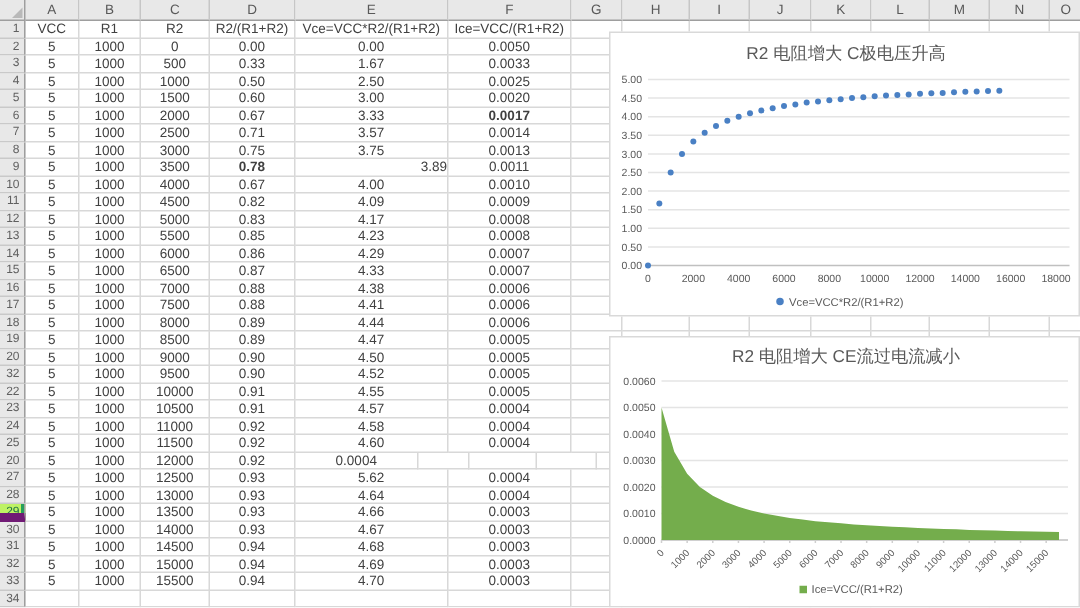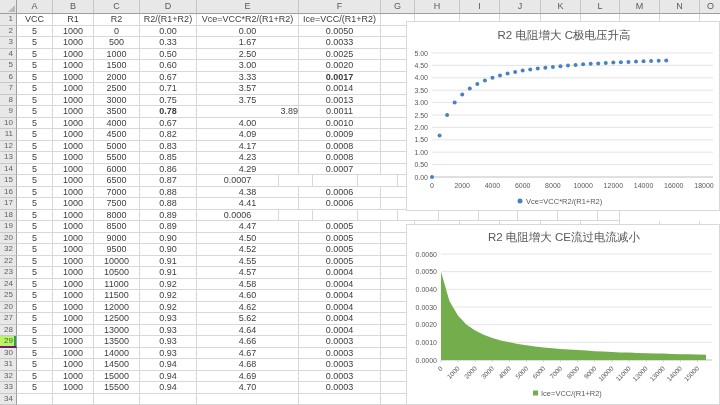--- a/index.html
+++ b/index.html
@@ -310,6 +310,7 @@
         <div class="cell" style="width: 41px;">1000</div>
         <div class="cell" style="width: 46px;">6500</div>
         <div class="cell" style="width: 57px;">0.87</div>
+        <div class="cell" style="width: 102px;">4.33</div>
         <div class="cell" style="width: 82px;">0.0007</div>
         <div class="cell" style="width: 34px;"></div>
         <div class="cell" style="width: 45px;"></div>

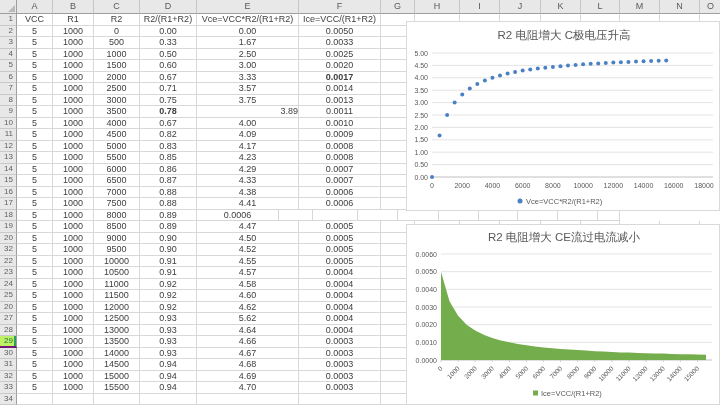--- a/index.html
+++ b/index.html
@@ -364,6 +364,7 @@
         <div class="cell" style="width: 41px;">1000</div>
         <div class="cell" style="width: 46px;">8000</div>
         <div class="cell" style="width: 57px;">0.89</div>
+        <div class="cell" style="width: 102px;">4.44</div>
         <div class="cell" style="width: 82px;">0.0006</div>
         <div class="cell" style="width: 34px;"></div>
         <div class="cell" style="width: 45px;"></div>

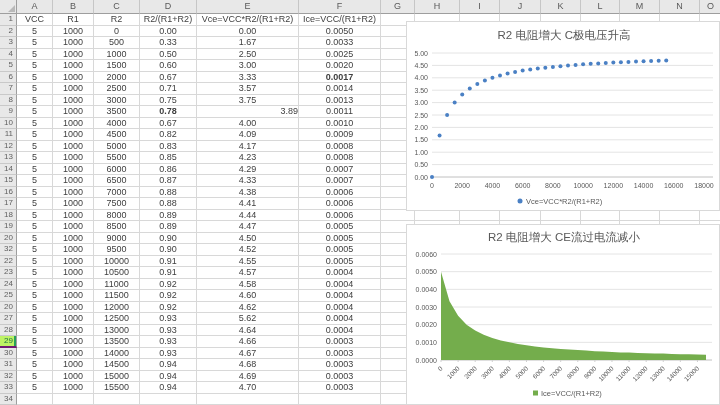--- a/index.html
+++ b/index.html
@@ -508,7 +508,6 @@
         <div class="cell" style="width: 41px;">1000</div>
         <div class="cell" style="width: 46px;">12000</div>
         <div class="cell" style="width: 57px;">0.92</div>
-        <div class="cell" style="width: 102px;">4.62</div>
         <div class="cell" style="width: 82px;">0.0004</div>
         <div class="cell" style="width: 34px;"></div>
         <div class="cell" style="width: 45px;"></div>

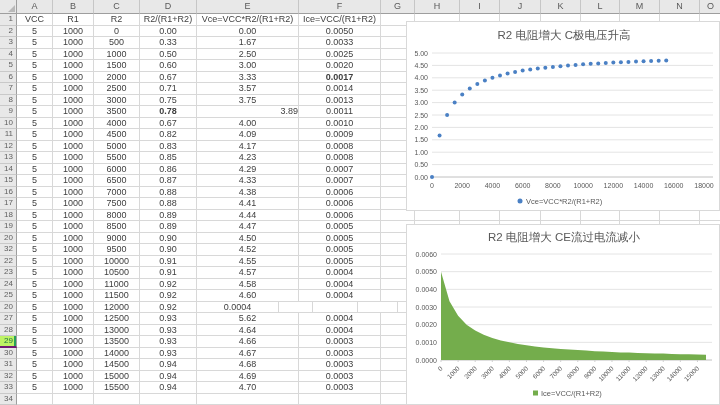--- a/index.html
+++ b/index.html
@@ -19,7 +19,7 @@
          border-bottom:1px solid #c9c9c9; font-size:8px; line-height:10.5px; color:#5f5f5f;
          text-align:right; padding-right:3px; overflow:hidden; }
   .gut.active { background:#bef264; color:#1e7145; box-shadow:inset -2px 0 0 #26a05a;
-                border-bottom:2px solid #701a75; }
+                border-bottom:6px solid #701a75; }
   .cell { flex:none; border-right:1px solid #d8d8d8; border-bottom:1px solid #d8d8d8;
           font-size:9px; line-height:10.5px; color:#404040; text-align:center;
           white-space:nowrap; overflow:hidden; }

